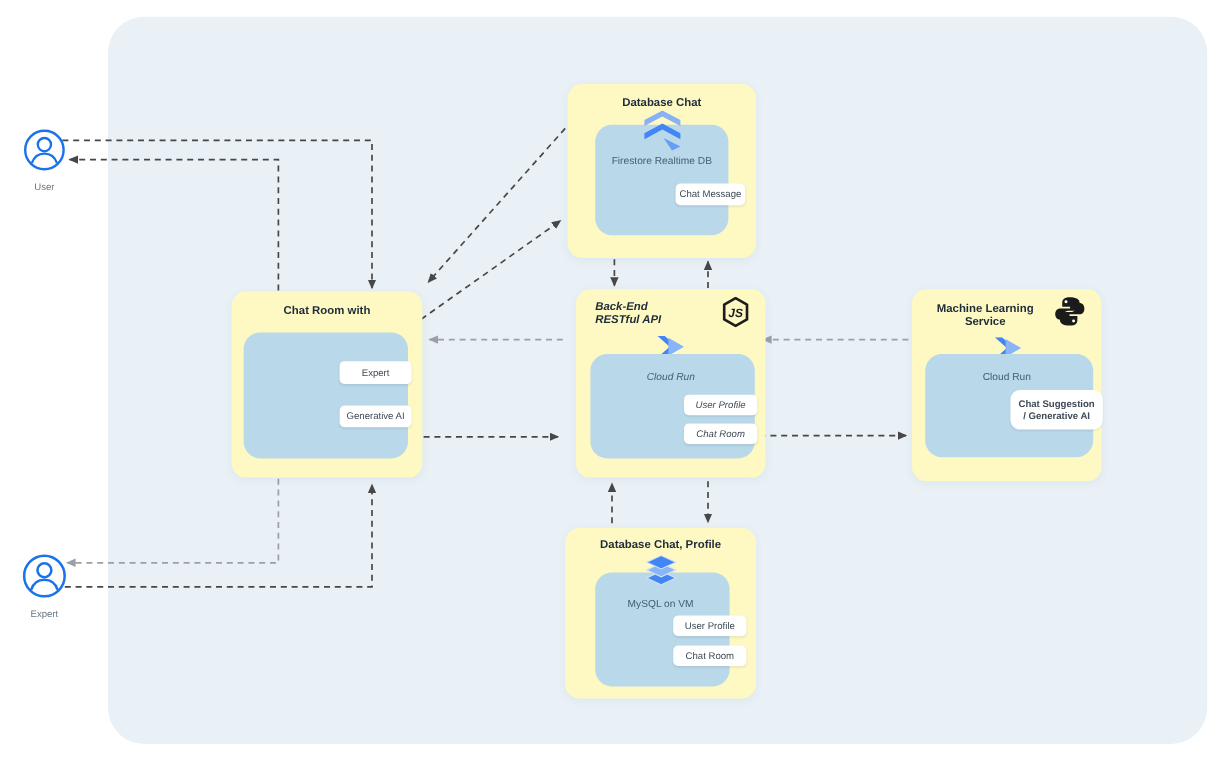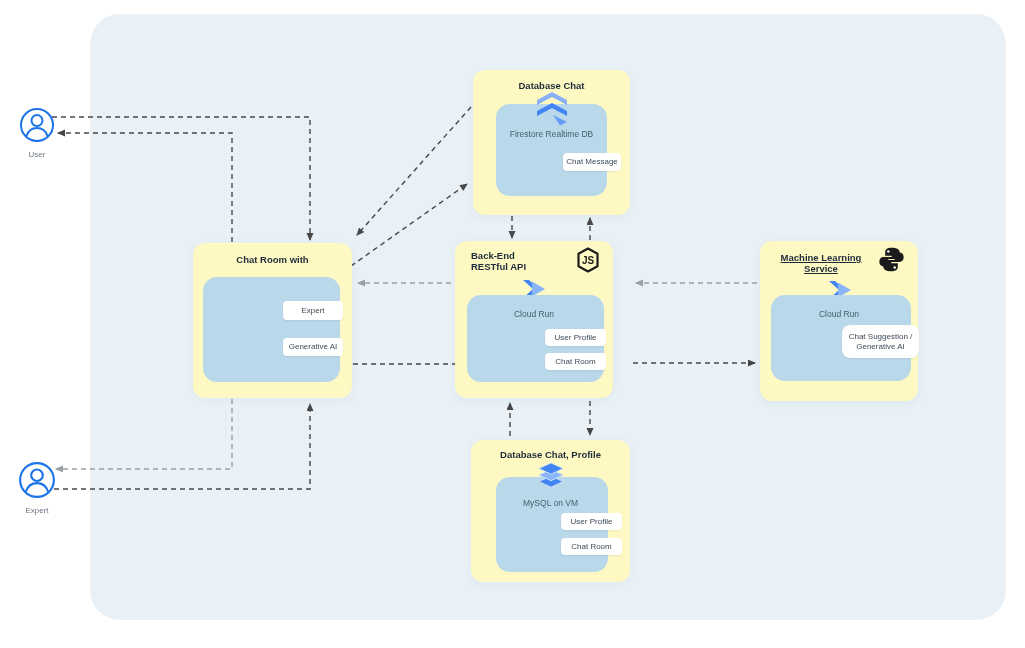--- a/index.html
+++ b/index.html
@@ -93,7 +93,7 @@
     <div class="chip" style="left:49px; top:95px; width:60px; height:18px;">Generative AI</div>
   </div>
 
-  <div class="card" style="left:455px; top:241px; width:158px; height:157px;">
+  <div class="card" style="left:480px; top:241px; width:158px; height:157px;font-style:italic;">
     <div class="card-title" style="left:16px; top:9px; line-height:11px;">
       <div>Back-End</div>
       <div>RESTful API</div>

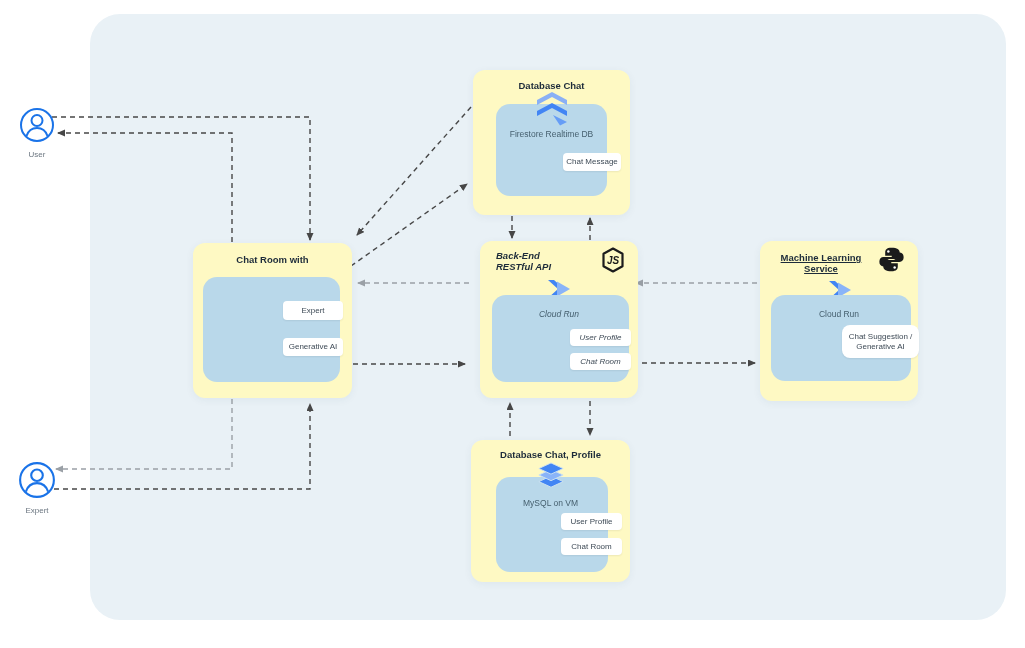--- a/index.html
+++ b/index.html
@@ -113,7 +113,7 @@
   </div>
 
   <div class="card" style="left:760px; top:241px; width:158px; height:160px;">
-    <div class="card-title" style="left:8px; top:11px; width:106px; text-align:center; line-height:11px;text-decoration:underline;">
+    <div class="card-title" style="left:8px; top:11px; width:106px; text-align:center; line-height:11px;">
       <div>Machine Learning</div>
       <div>Service</div>
     </div>

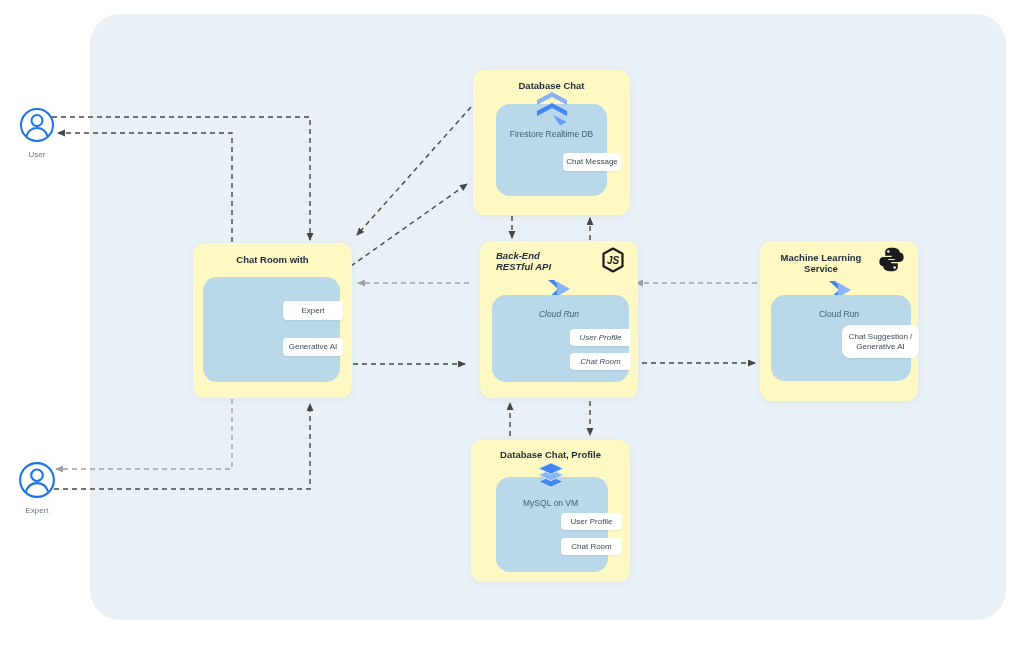--- a/index.html
+++ b/index.html
@@ -129,7 +129,7 @@
     </svg>
     <div class="node-box" style="left:11px; top:54px; width:140px; height:86px;"></div>
     <div class="service-label" style="left:0; top:68px;">Cloud Run</div>
-    <div class="chip" style="left:41px; top:84px; width:77px; height:33px; border-radius:8px; padding:0 6px;">Chat Suggestion / Generative AI</div>
+    <div class="chip" style="left:41px; top:84px; width:77px; height:33px; border-radius:8px; padding:0 6px;font-weight:bold;">Chat Suggestion / Generative AI</div>
   </div>
 
   <div class="card" style="left:471px; top:440px; width:159px; height:142px;">

